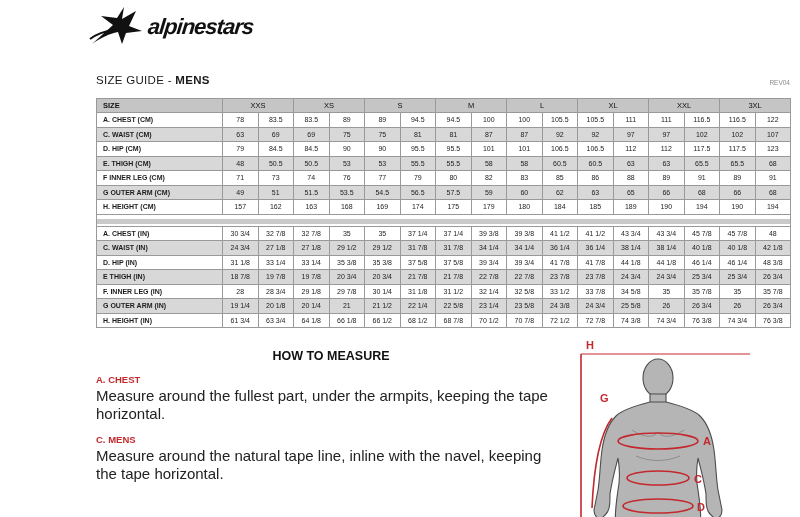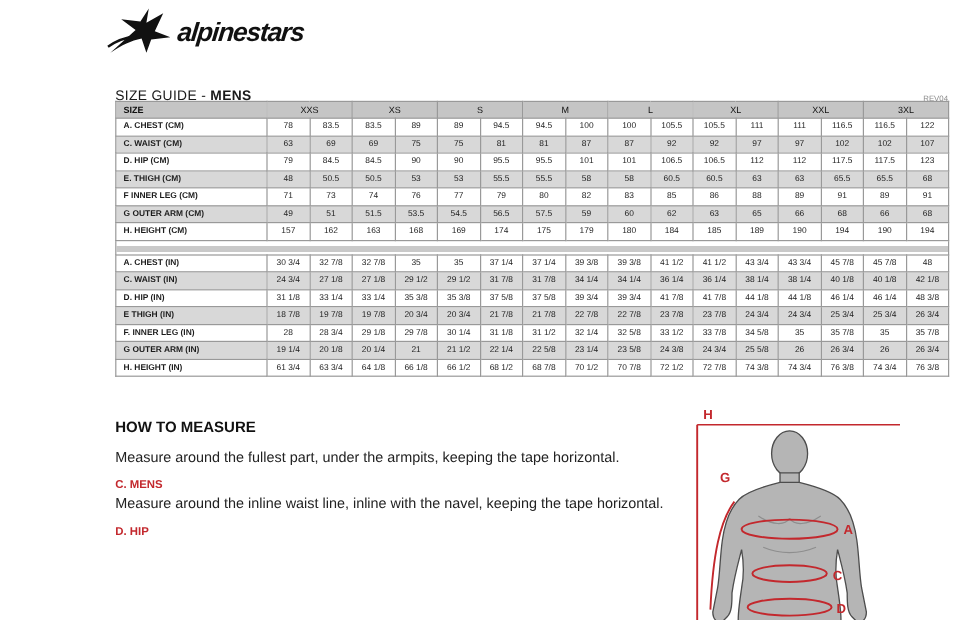--- a/index.html
+++ b/index.html
@@ -27,7 +27,7 @@
   .revision { font-size:6.5px; color:#8a8a8a; }
 
   
-  .table-wrap { position:absolute; left:96px; top:84px; }
+  .table-wrap { position:absolute; left:96px; top:98px; }
   table.size-table {
     border-collapse:collapse; table-layout:fixed; width:694px;
     font-size:7px; line-height:1;

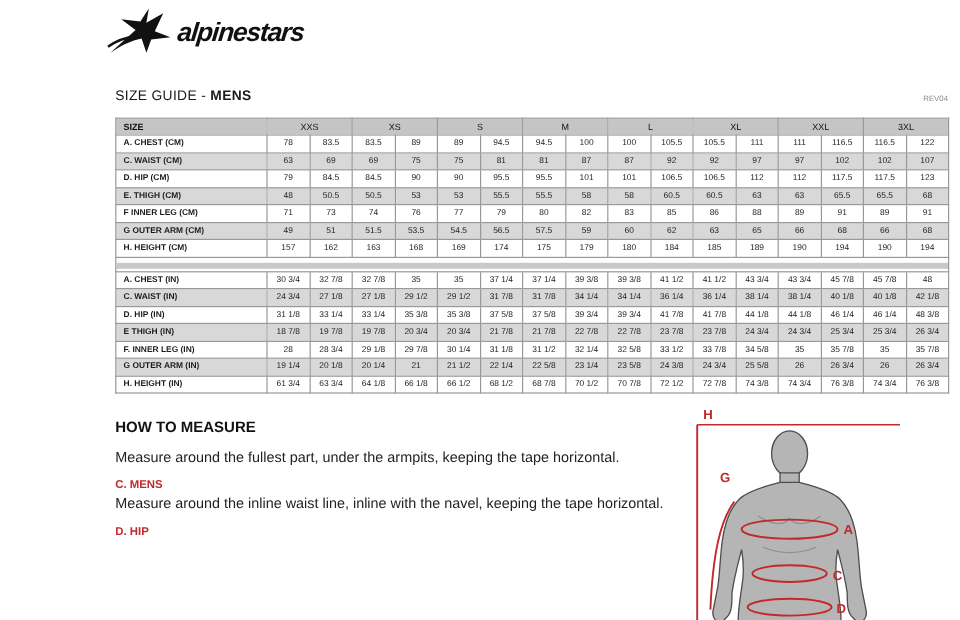--- a/index.html
+++ b/index.html
@@ -46,7 +46,7 @@
 
   
   .howto { position:absolute; left:96px; top:349px; width:470px; }
-  .howto-heading { font-size:12.5px; font-weight:700; color:#111; margin-bottom:2px; }
+  .howto-heading { font-size:12.5px; font-weight:700; color:#111; margin-bottom:2px;text-align:center; }
   .measure-section { margin-top:11px; }
   .measure-label { font-size:9.5px; font-weight:700; color:#c3282d; }
   .measure-text { font-size:12px; color:#222; margin-top:2px; line-height:1.2; }

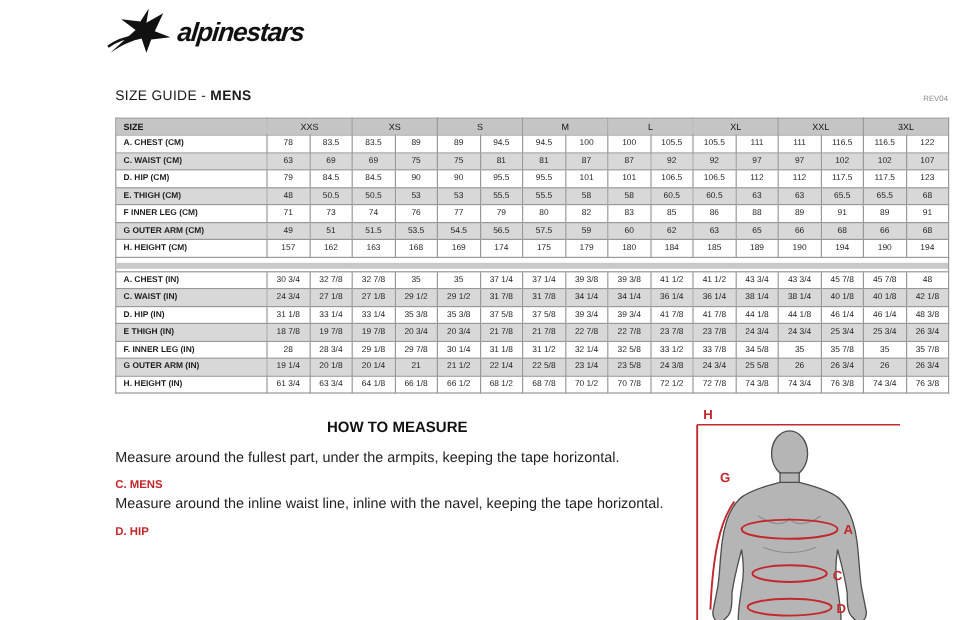--- a/index.html
+++ b/index.html
@@ -390,6 +390,7 @@
   <div class="howto-heading">HOW TO MEASURE</div>
 
   <div class="measure-section">
+    <div class="measure-label">A. CHEST</div>
     <div class="measure-text">Measure around the fullest part, under the armpits, keeping the tape horizontal.</div>
   </div>
   <div class="measure-section">

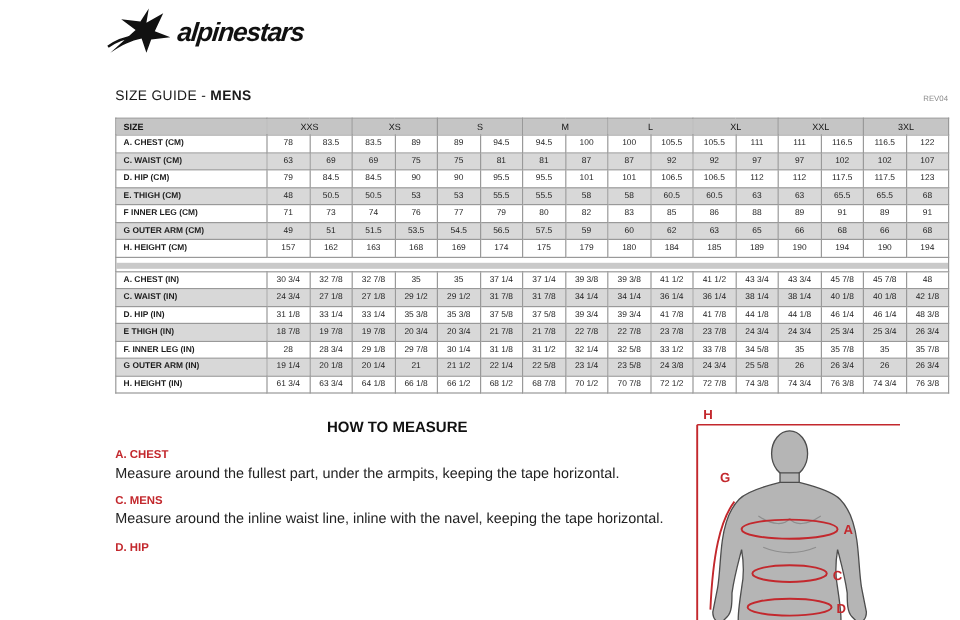--- a/index.html
+++ b/index.html
@@ -49,7 +49,7 @@
   .howto-heading { font-size:12.5px; font-weight:700; color:#111; margin-bottom:2px;text-align:center; }
   .measure-section { margin-top:11px; }
   .measure-label { font-size:9.5px; font-weight:700; color:#c3282d; }
-  .measure-text { font-size:12px; color:#222; margin-top:2px; line-height:1.2; }
+  .measure-text { font-size:15px; color:#222; margin-top:2px; line-height:1.2; }
 
   
   .diagram { position:absolute; left:566px; top:338px; width:200px; height:179px; overflow:hidden; }

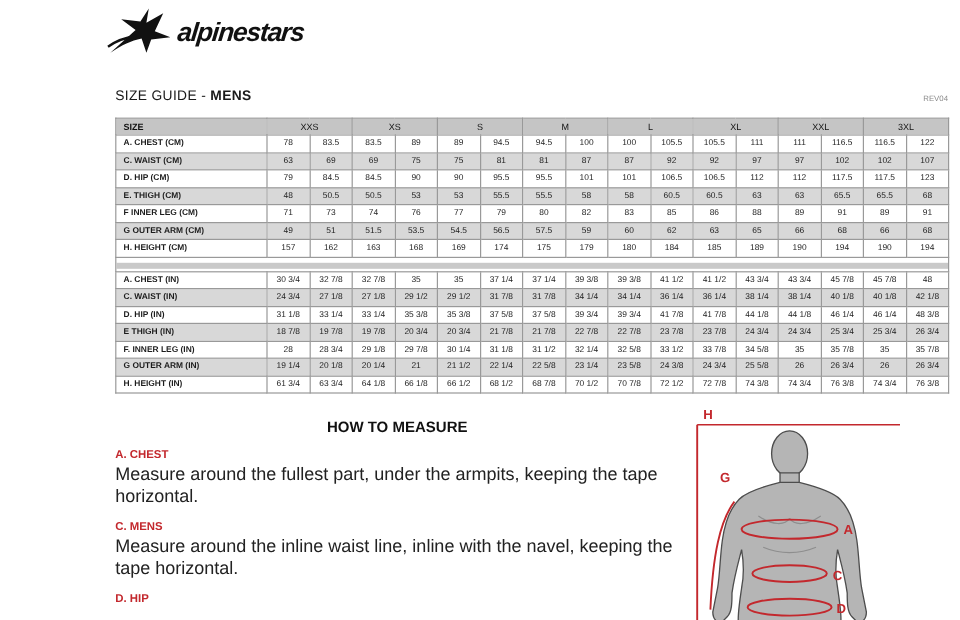--- a/index.html
+++ b/index.html
@@ -395,7 +395,7 @@
   </div>
   <div class="measure-section">
     <div class="measure-label">C. MENS</div>
-    <div class="measure-text">Measure around the inline waist line, inline with the navel, keeping the tape horizontal.</div>
+    <div class="measure-text">Measure around the natural tape line, inline with the navel, keeping the tape horizontal.</div>
   </div>
   <div class="measure-section">
     <div class="measure-label">D. HIP</div>

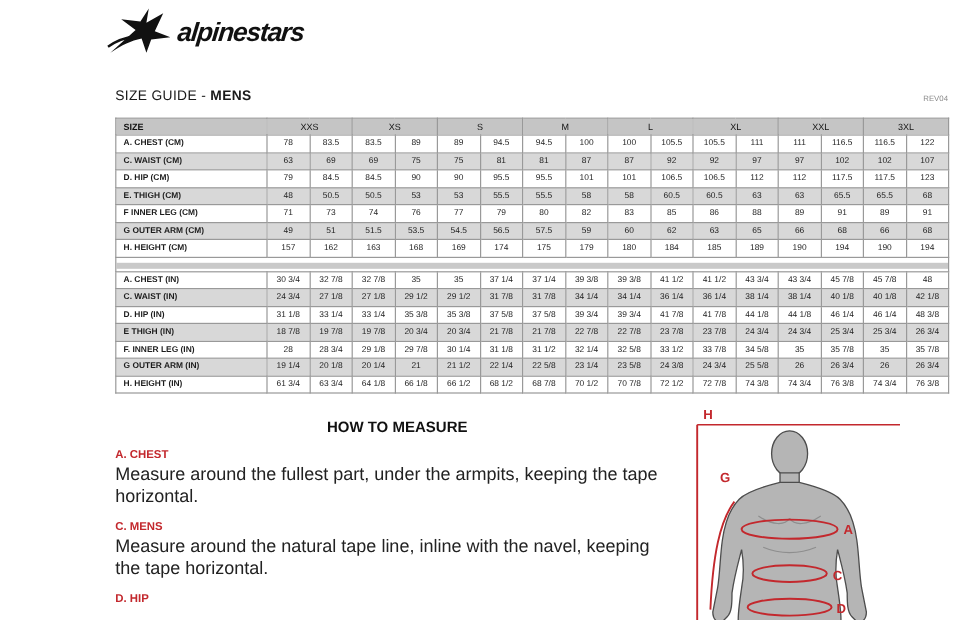--- a/index.html
+++ b/index.html
@@ -398,7 +398,6 @@
     <div class="measure-text">Measure around the natural tape line, inline with the navel, keeping the tape horizontal.</div>
   </div>
   <div class="measure-section">
-    <div class="measure-label">D. HIP</div>
   </div>
   <div class="measure-section">
   </div>

